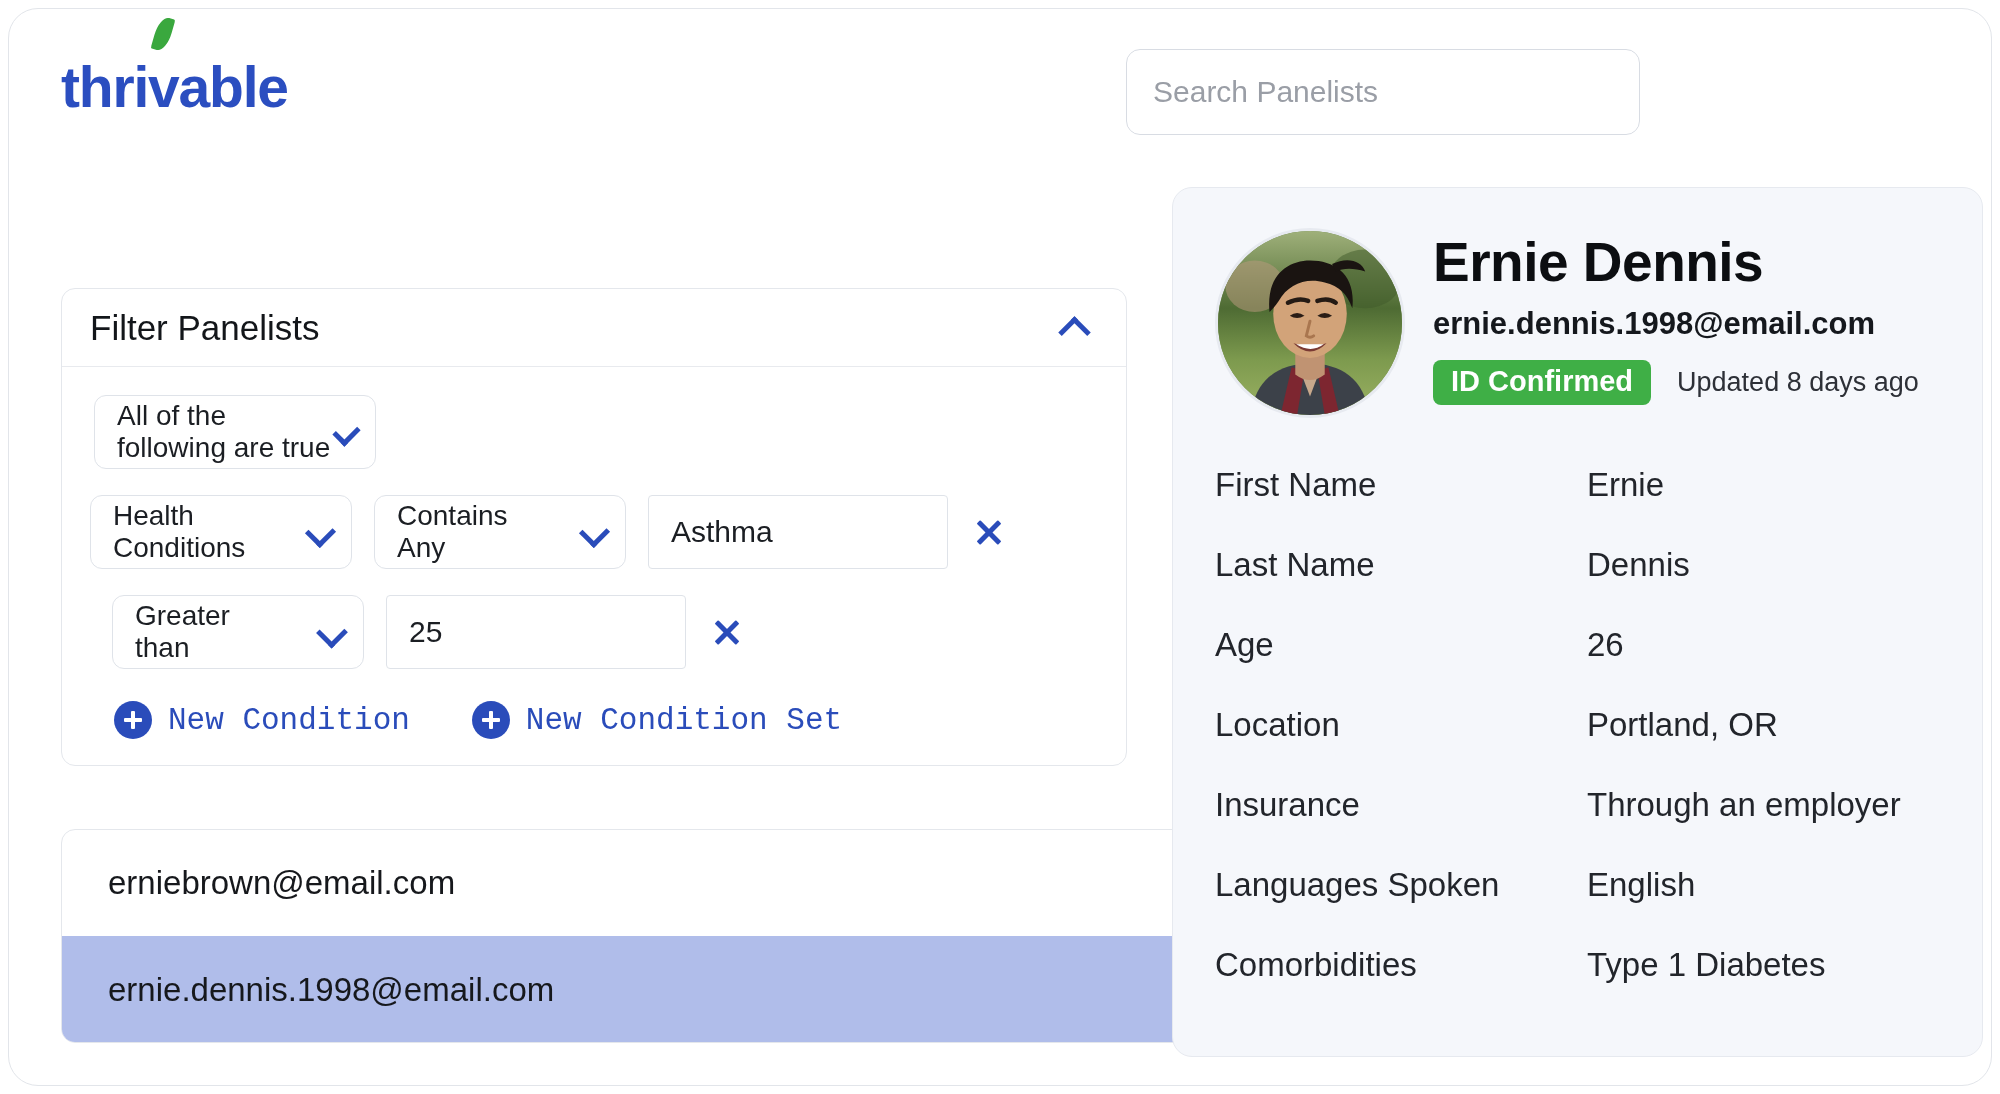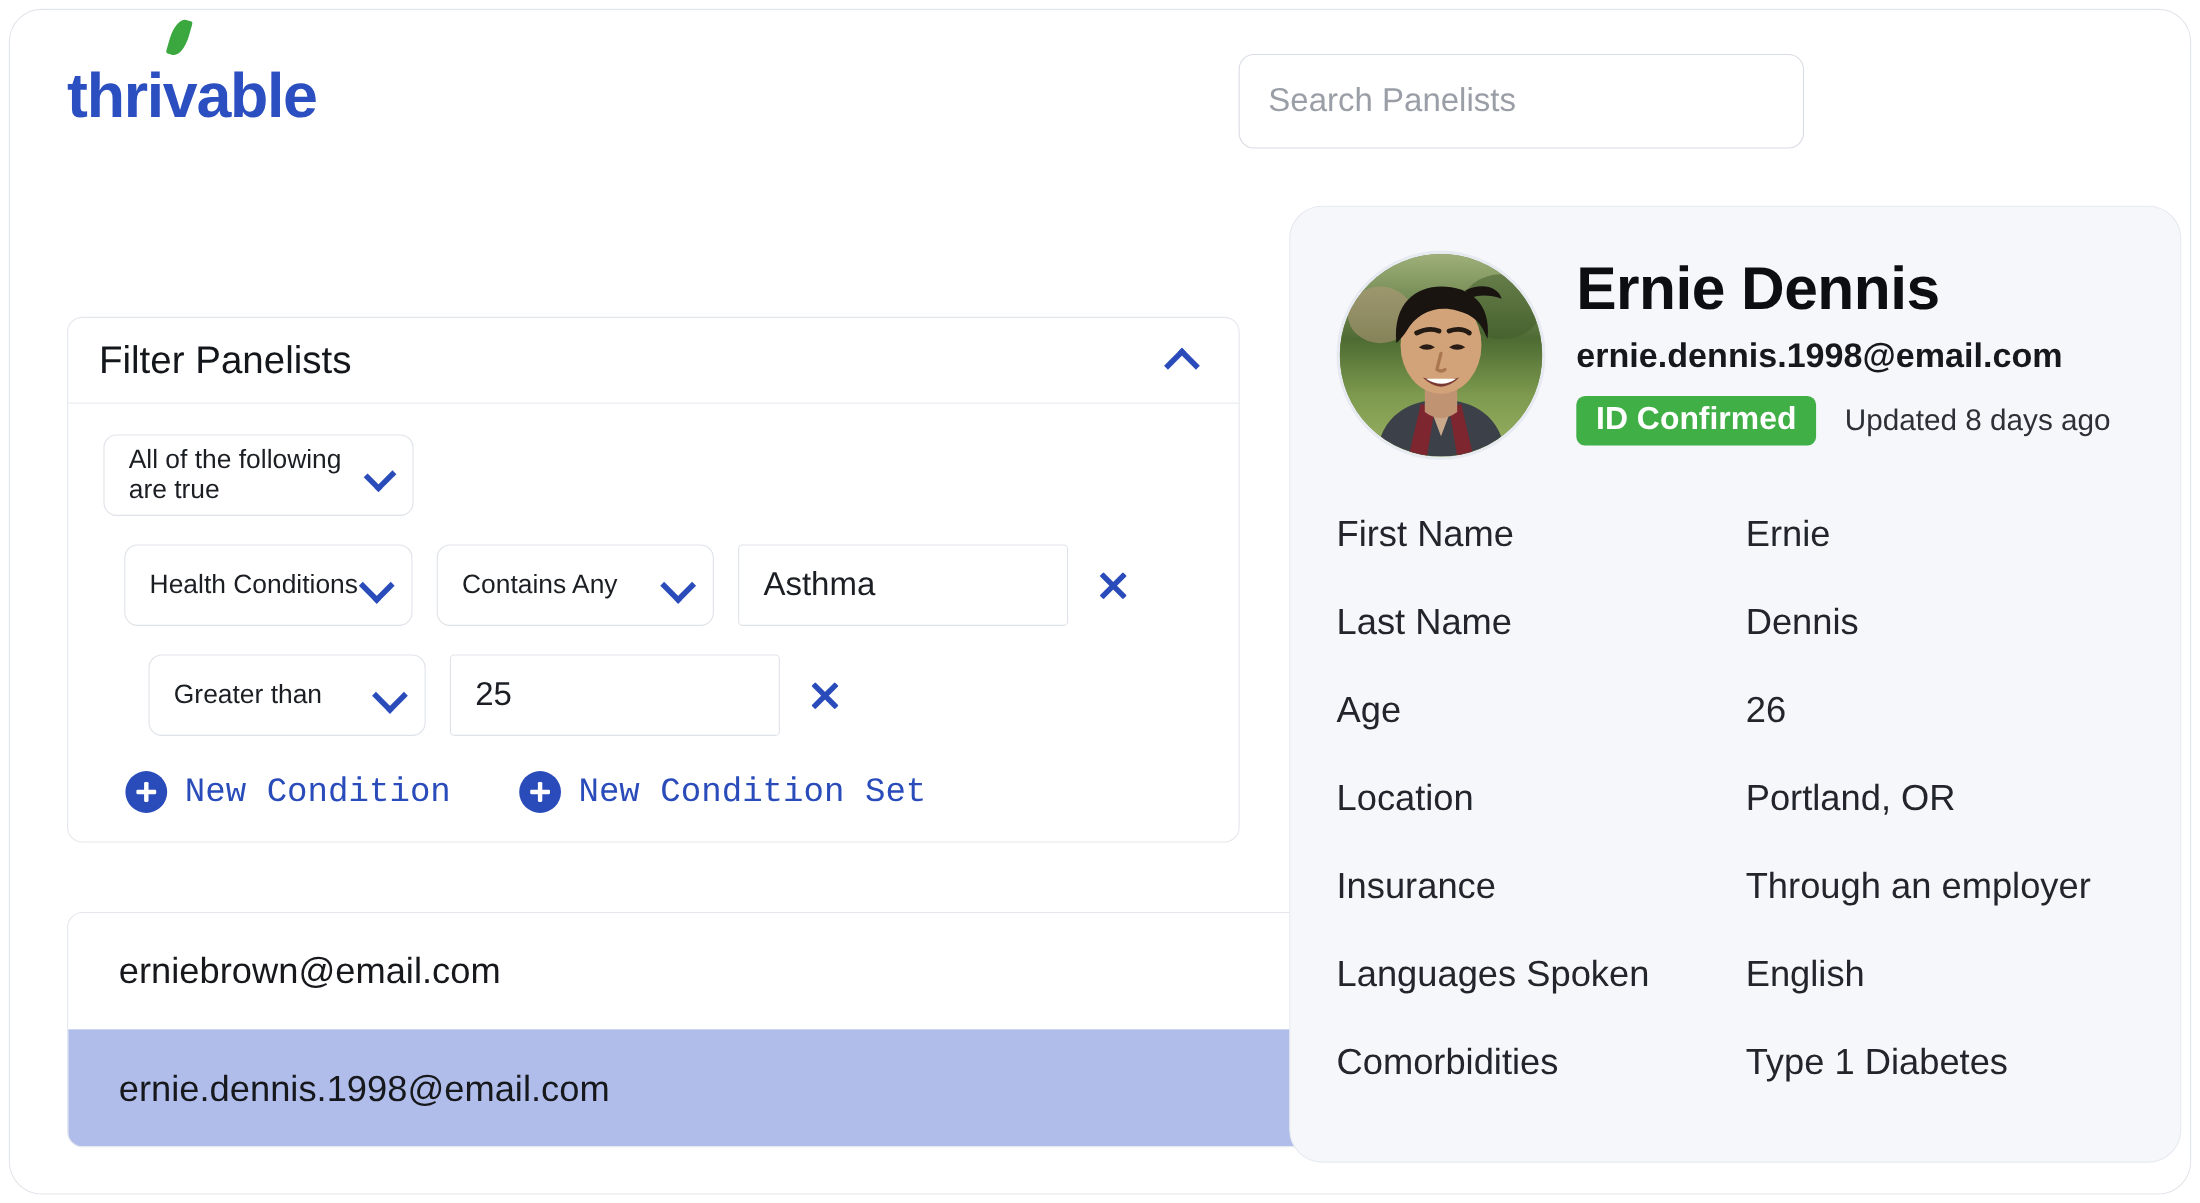--- a/index.html
+++ b/index.html
@@ -274,7 +274,7 @@
     height: 870px;
     background: #f5f7fb;
     border: 1px solid #e6e9ef;
-    border-radius: 30px;
+    border-radius: 20px;
     box-sizing: border-box;
     padding: 40px 0 0 0;
   }

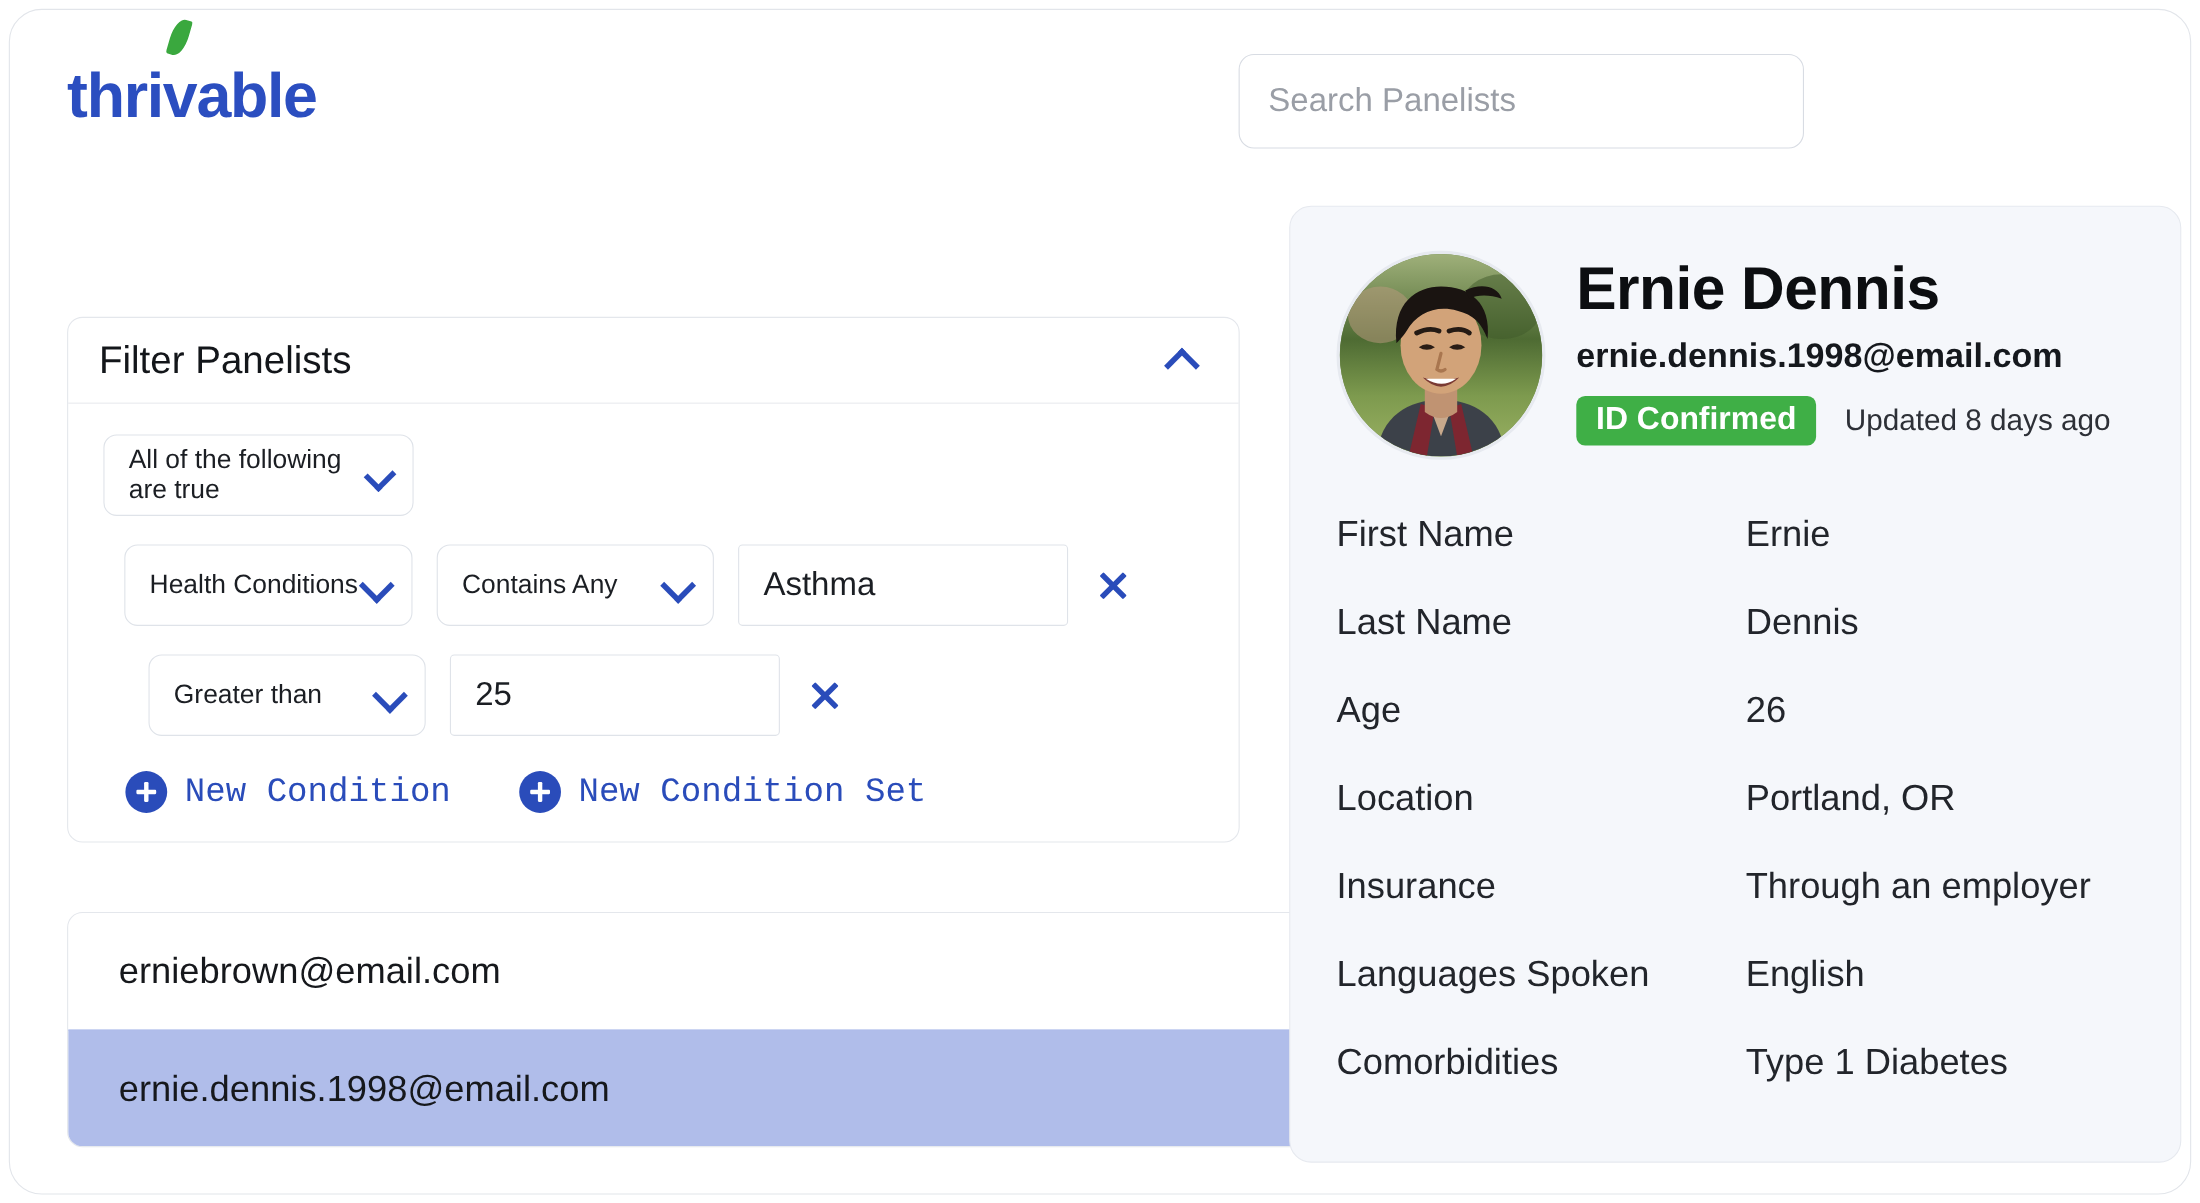--- a/index.html
+++ b/index.html
@@ -152,7 +152,7 @@
     align-items: center;
     justify-content: space-between;
     padding: 0 20px 0 22px;
-    font-size: 24px;
+    font-size: 28px;
     color: #1b1e23;
     cursor: pointer;
   }

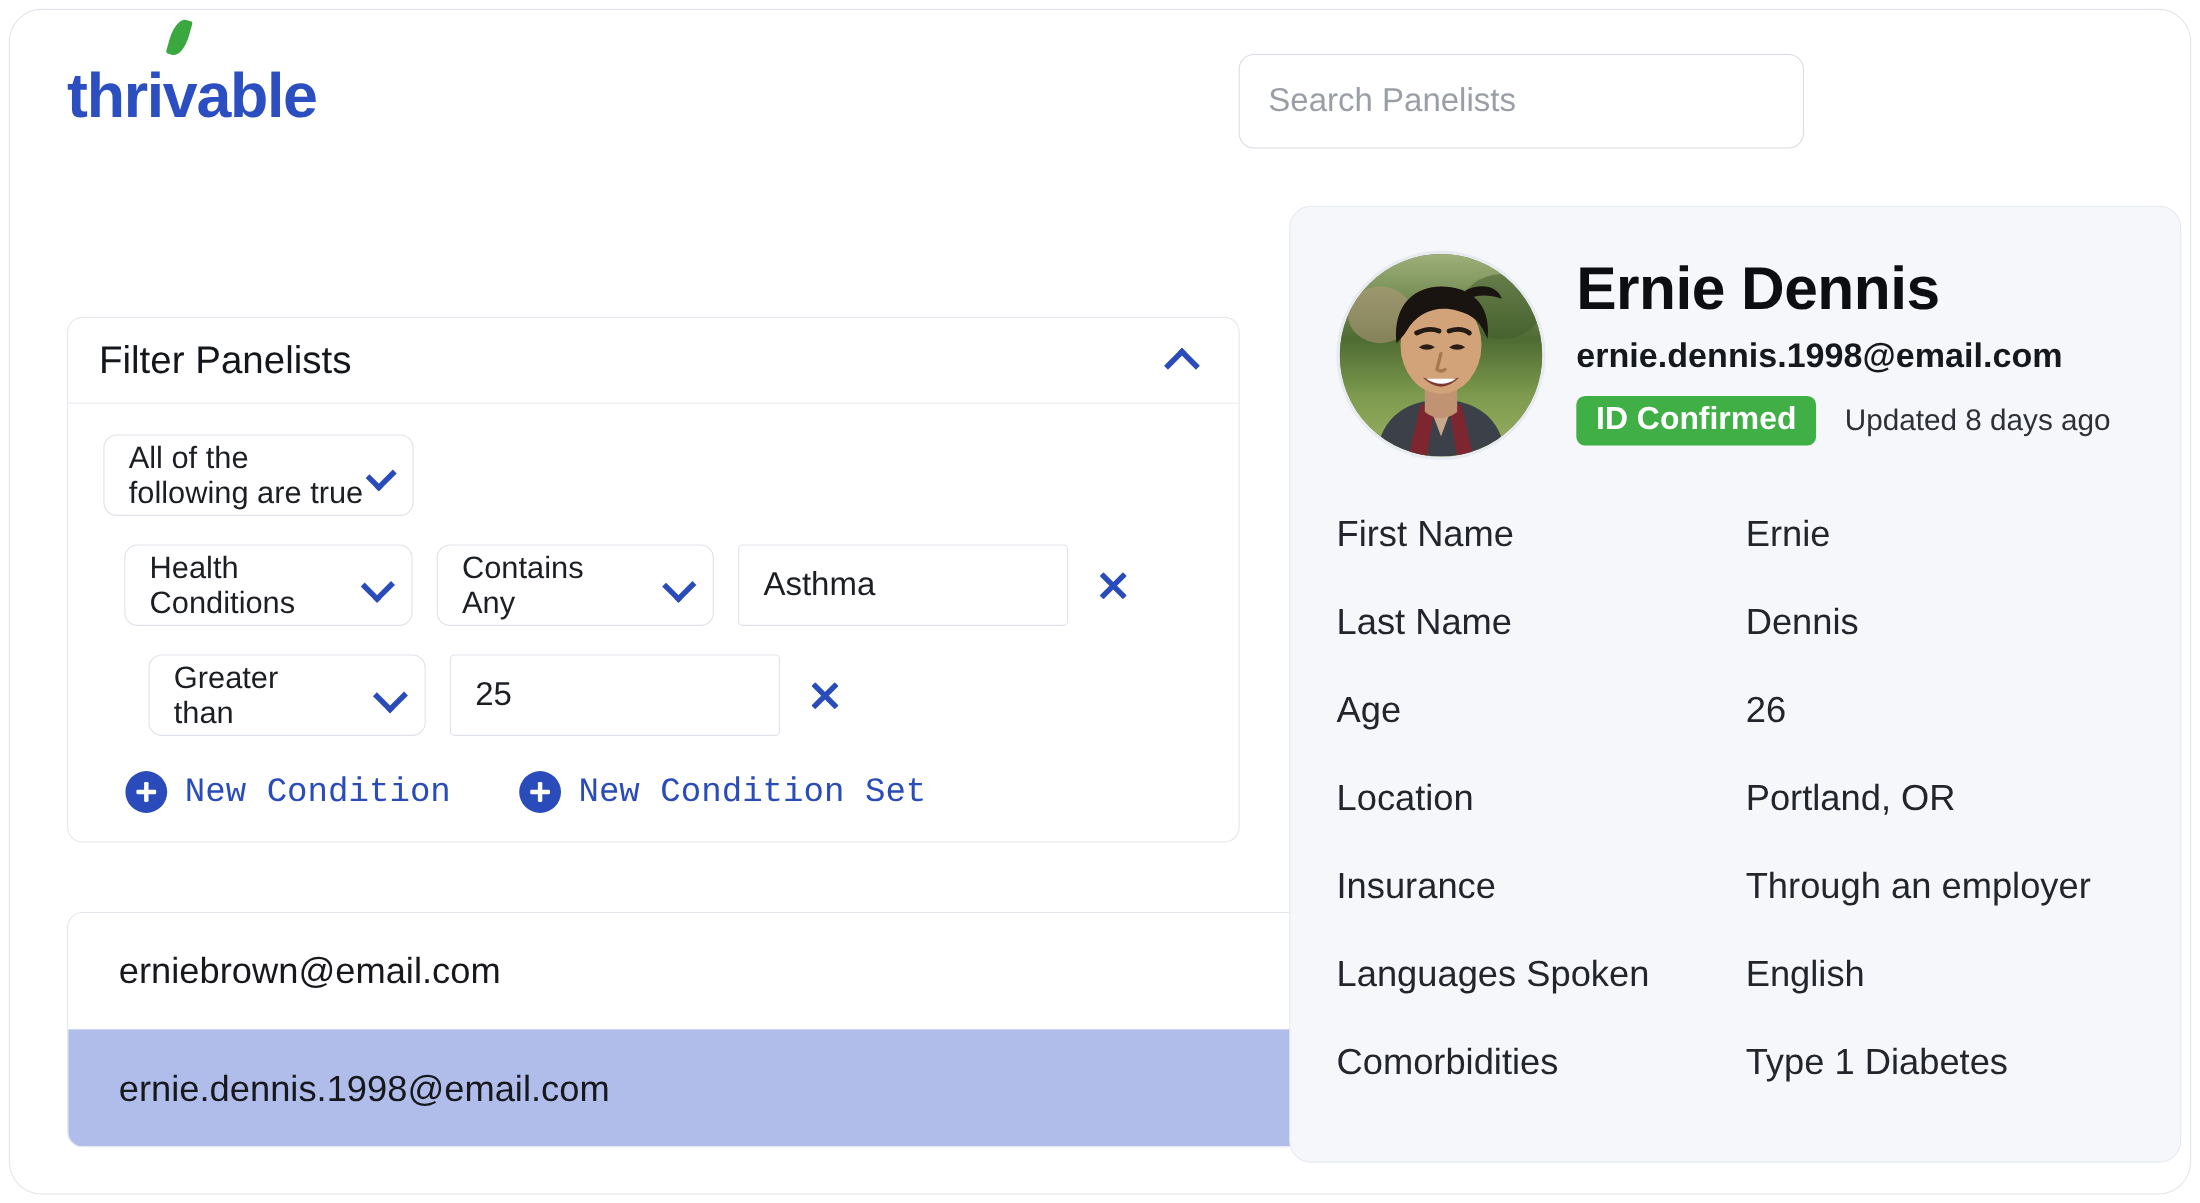--- a/index.html
+++ b/index.html
@@ -177,7 +177,7 @@
   .condition-row {
     display: flex;
     align-items: center;
-    margin-left: 51px;
+    margin-left: 28px;
     margin-top: 26px;
   }
   .condition-row .field-select   { width: 262px; }

